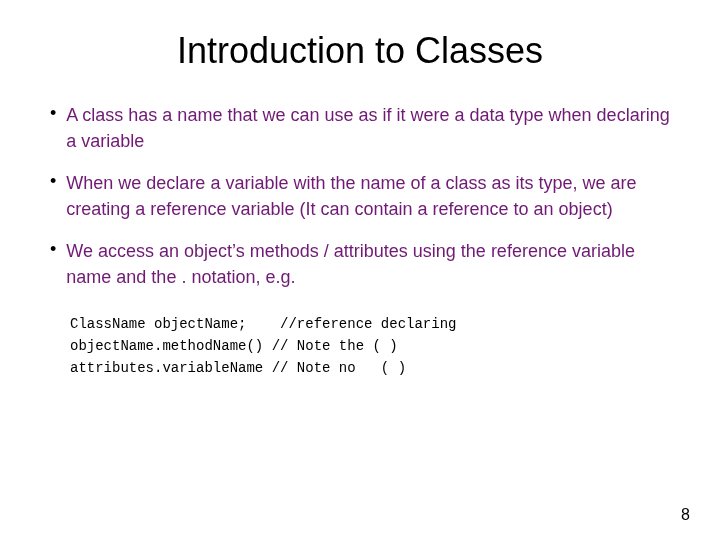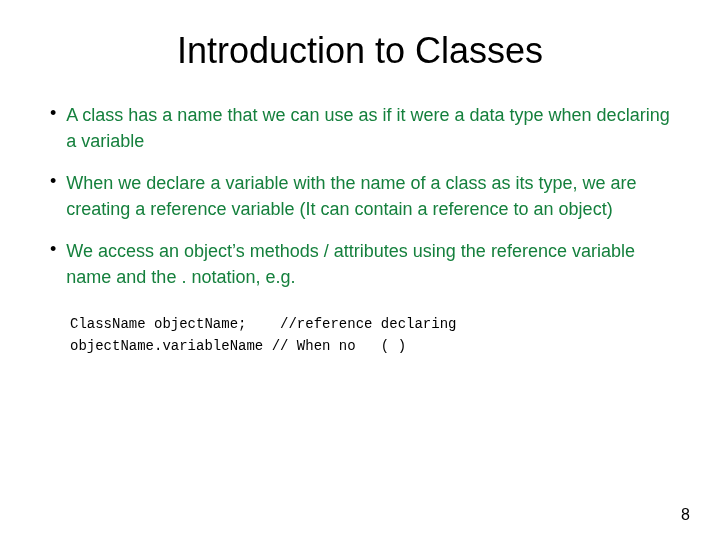--- a/index.html
+++ b/index.html
@@ -59,7 +59,7 @@
     .bullet-text {
       font-size: 18px;
       line-height: 1.45;
-      color: #15803d;
+      color: #701a75;
       font-family: Arial, Helvetica, sans-serif;
     }
 

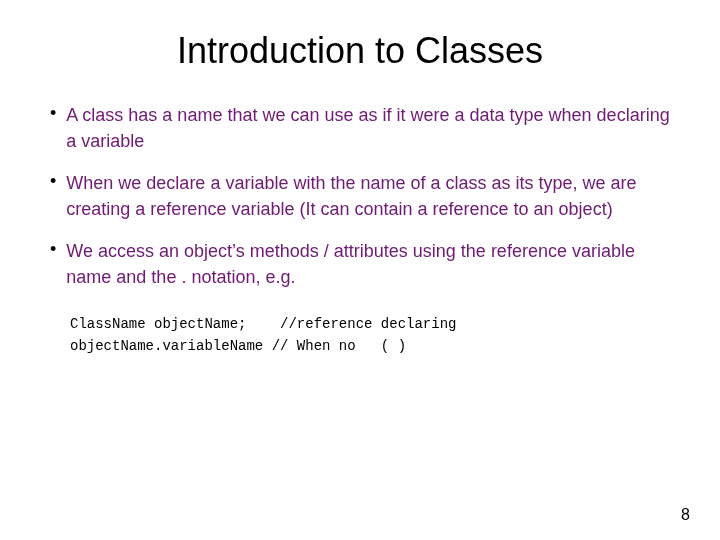--- a/index.html
+++ b/index.html
@@ -112,6 +112,7 @@
 
     <div class="code-block">
       <span class="code-line">ClassName objectName;    //reference declaring</span>
+      <span class="code-line">objectName.methodName() // Note the ( )</span>
       <span class="code-line">objectName.variableName // When no   ( )</span>
     </div>
 

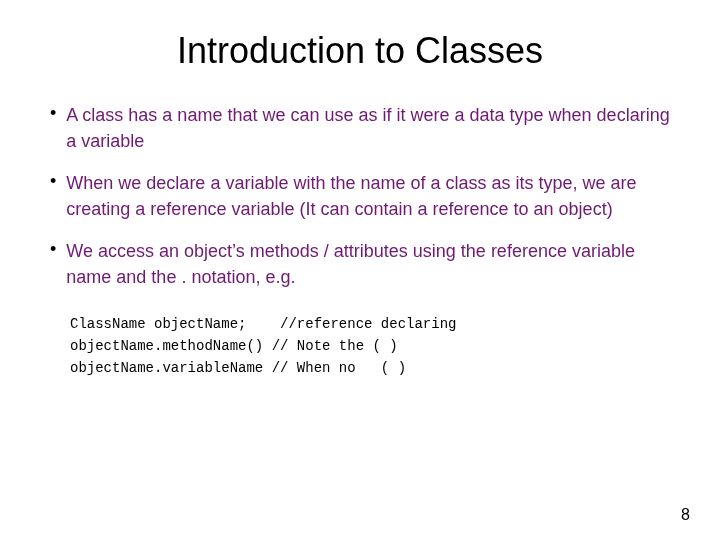--- a/index.html
+++ b/index.html
@@ -113,7 +113,7 @@
     <div class="code-block">
       <span class="code-line">ClassName objectName;    //reference declaring</span>
       <span class="code-line">objectName.methodName() // Note the ( )</span>
-      <span class="code-line">objectName.variableName // When no   ( )</span>
+      <span class="code-line">attributes.variableName // Note no   ( )</span>
     </div>
 
   </div>

